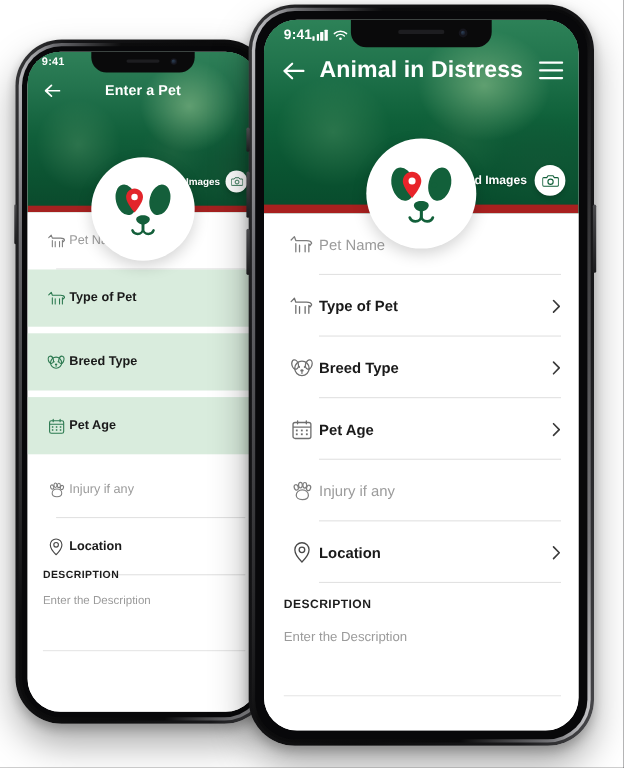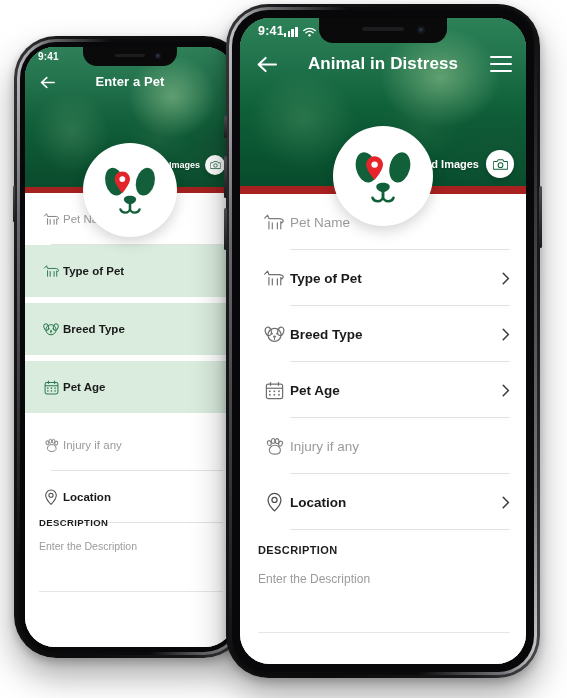--- a/index.html
+++ b/index.html
@@ -296,7 +296,7 @@
             <path d="M8.6 1.4 L1.6 8 L8.6 14.6 M1.6 8 L19 8" fill="none" stroke="#fff" stroke-width="2" stroke-linecap="round" stroke-linejoin="round"></path>
           </svg>
         </div>
-        <div class="title" style="font-size:17px;line-height:42px;">Animal in Distress</div>
+        <div class="title" style="font-size:21px;line-height:42px;">Animal in Distress</div>
         <div class="hamb" style="right:14px;top:11px;width:22px;height:20px;gap:4.4px;">
           <i style="height:2.6px;"></i>
           <i style="height:2.6px;"></i>

